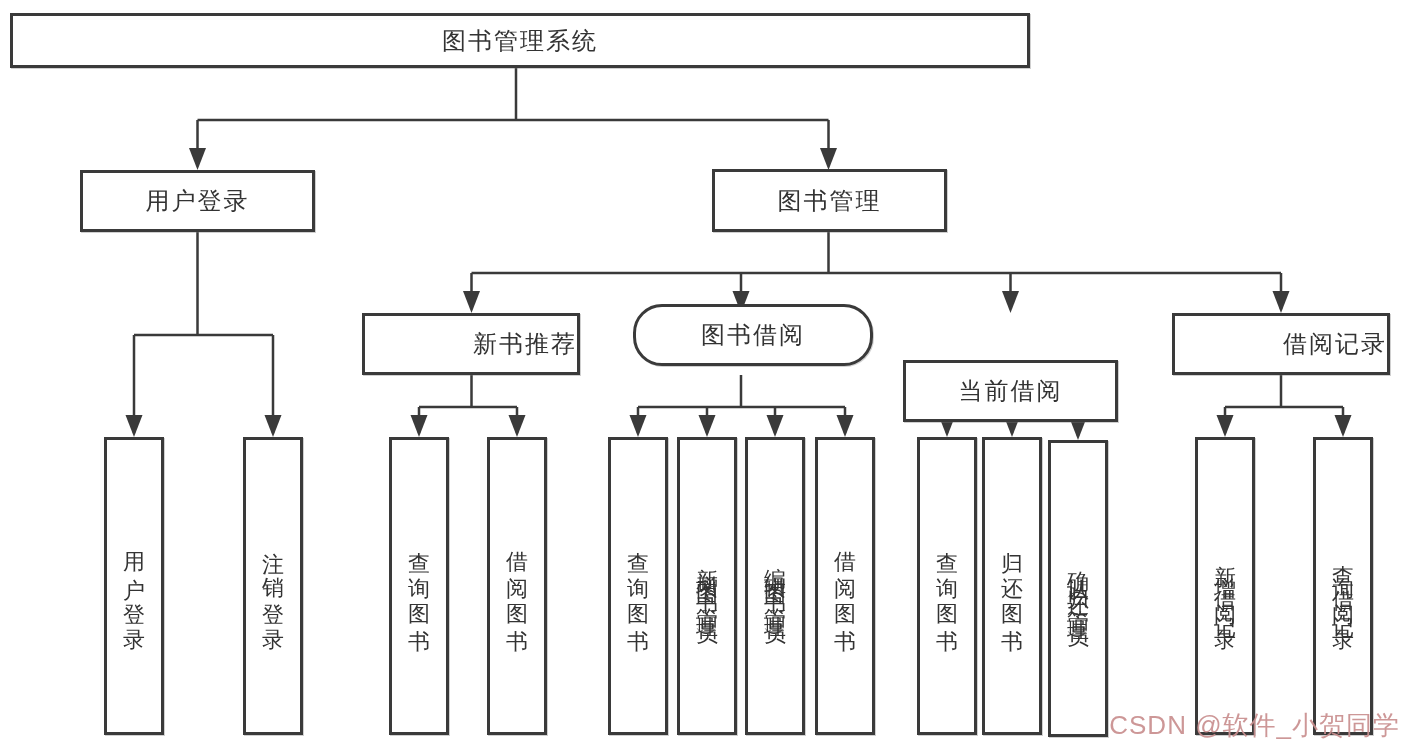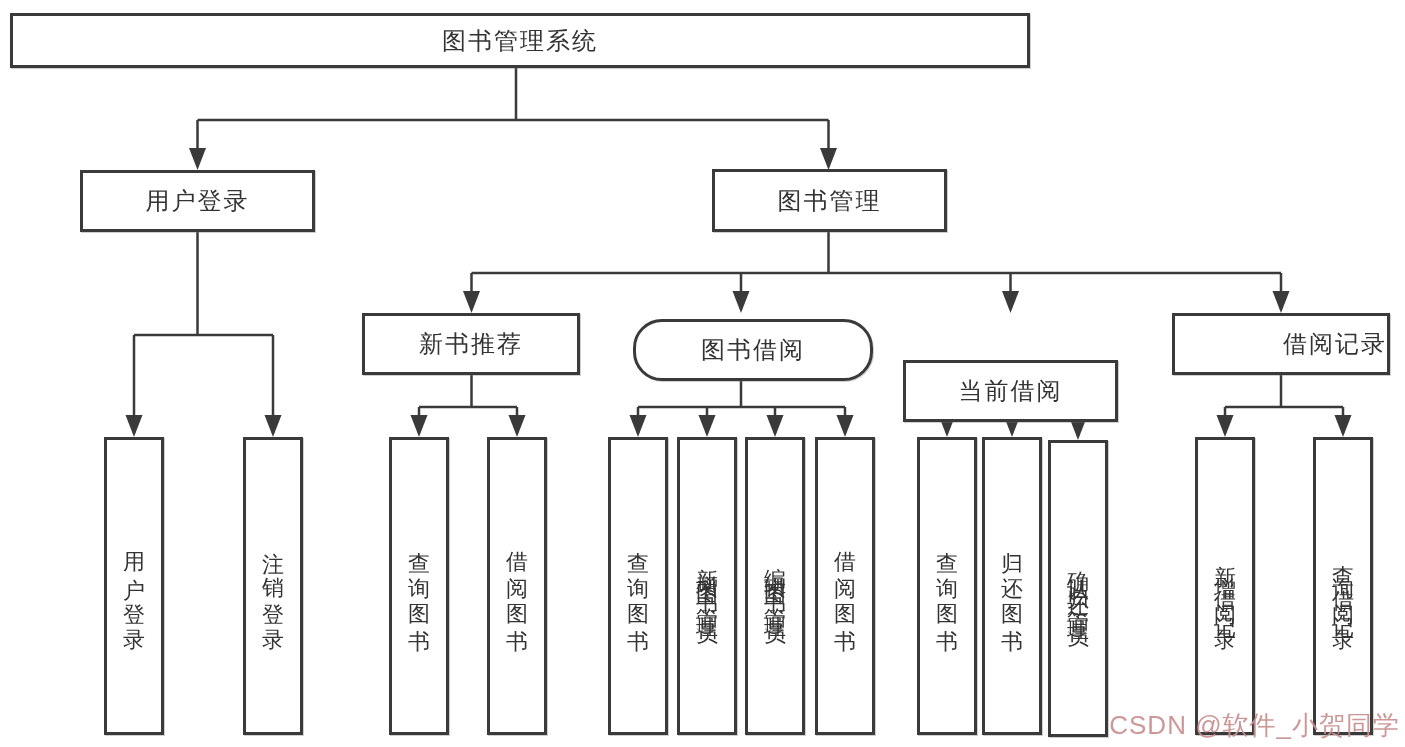--- a/index.html
+++ b/index.html
@@ -136,7 +136,7 @@
     <span>图书管理</span>
   </div>
 
-  <div class="node" style="left:362px; top:313px; width:218px; height:62px;">
+  <div class="node" style="left:362px; top:313px; width:218px; height:62px;justify-content:flex-end;">
     <span>新书推荐</span>
   </div>
   <div class="node" style="left:633px; top:319px; width:240px; height:62px;border-radius:29px;">

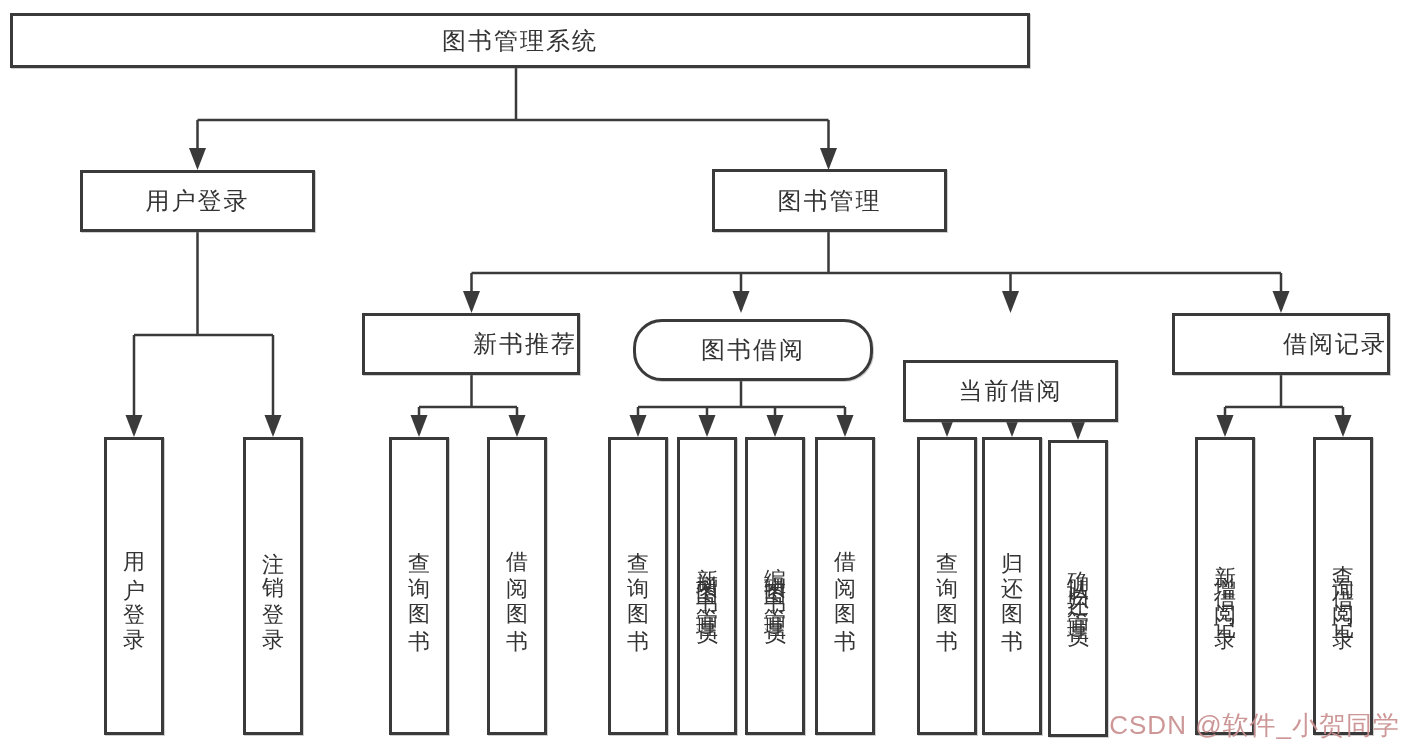--- a/index.html
+++ b/index.html
@@ -139,7 +139,7 @@
   <div class="node" style="left:362px; top:313px; width:218px; height:62px;justify-content:flex-end;">
     <span>新书推荐</span>
   </div>
-  <div class="node" style="left:633px; top:319px; width:240px; height:62px;border-radius:29px;">
+  <div class="node" style="left:633px; top:304px; width:240px; height:62px;border-radius:29px;">
     <span>图书借阅</span>
   </div>
   <div class="node" style="left:903px; top:313px; width:215px; height:62px;margin-top:47px;">

